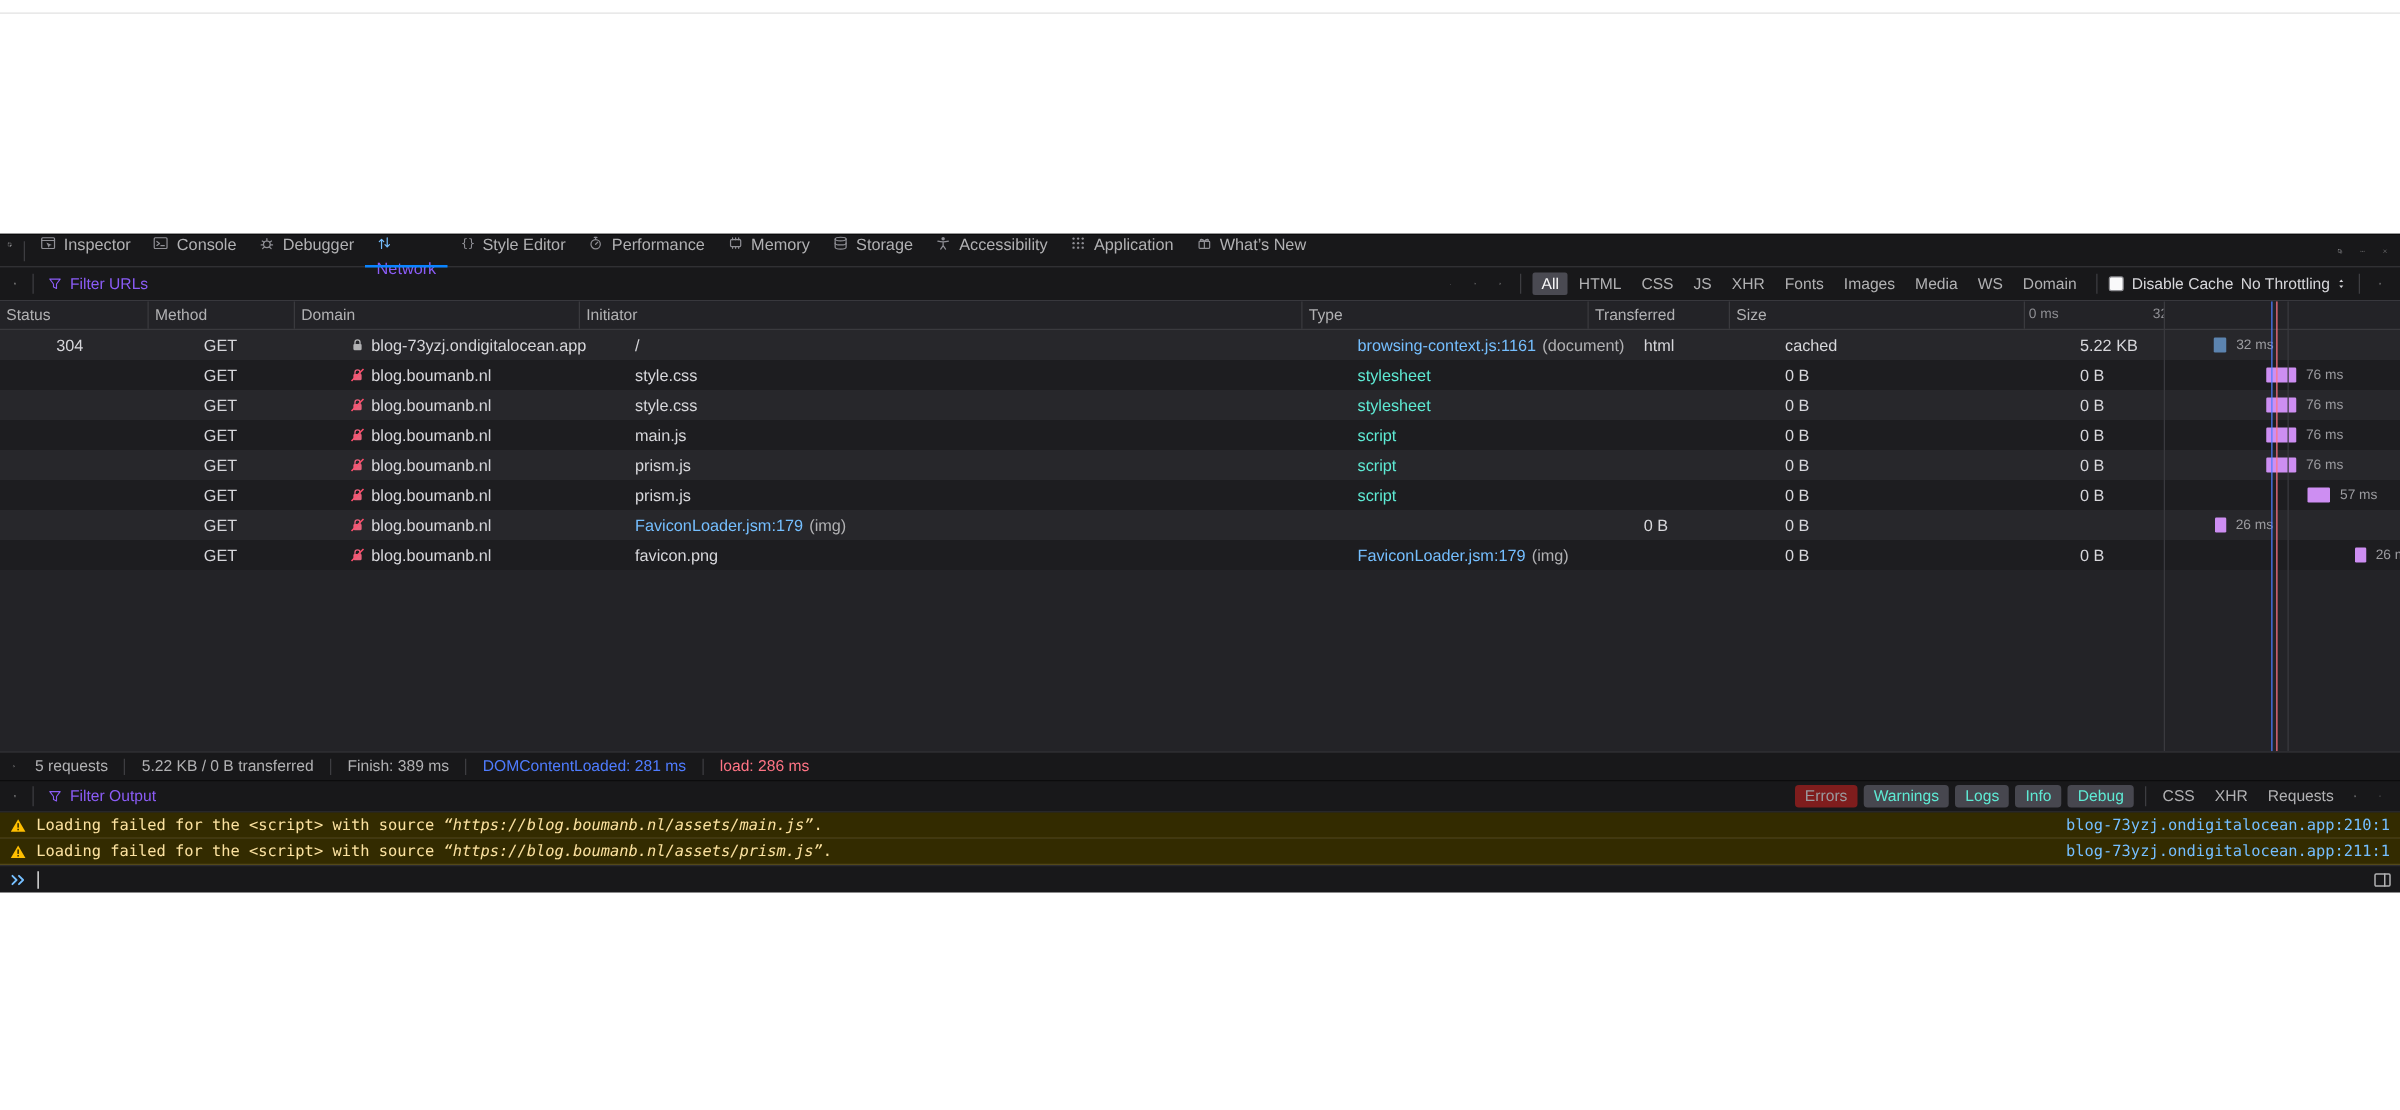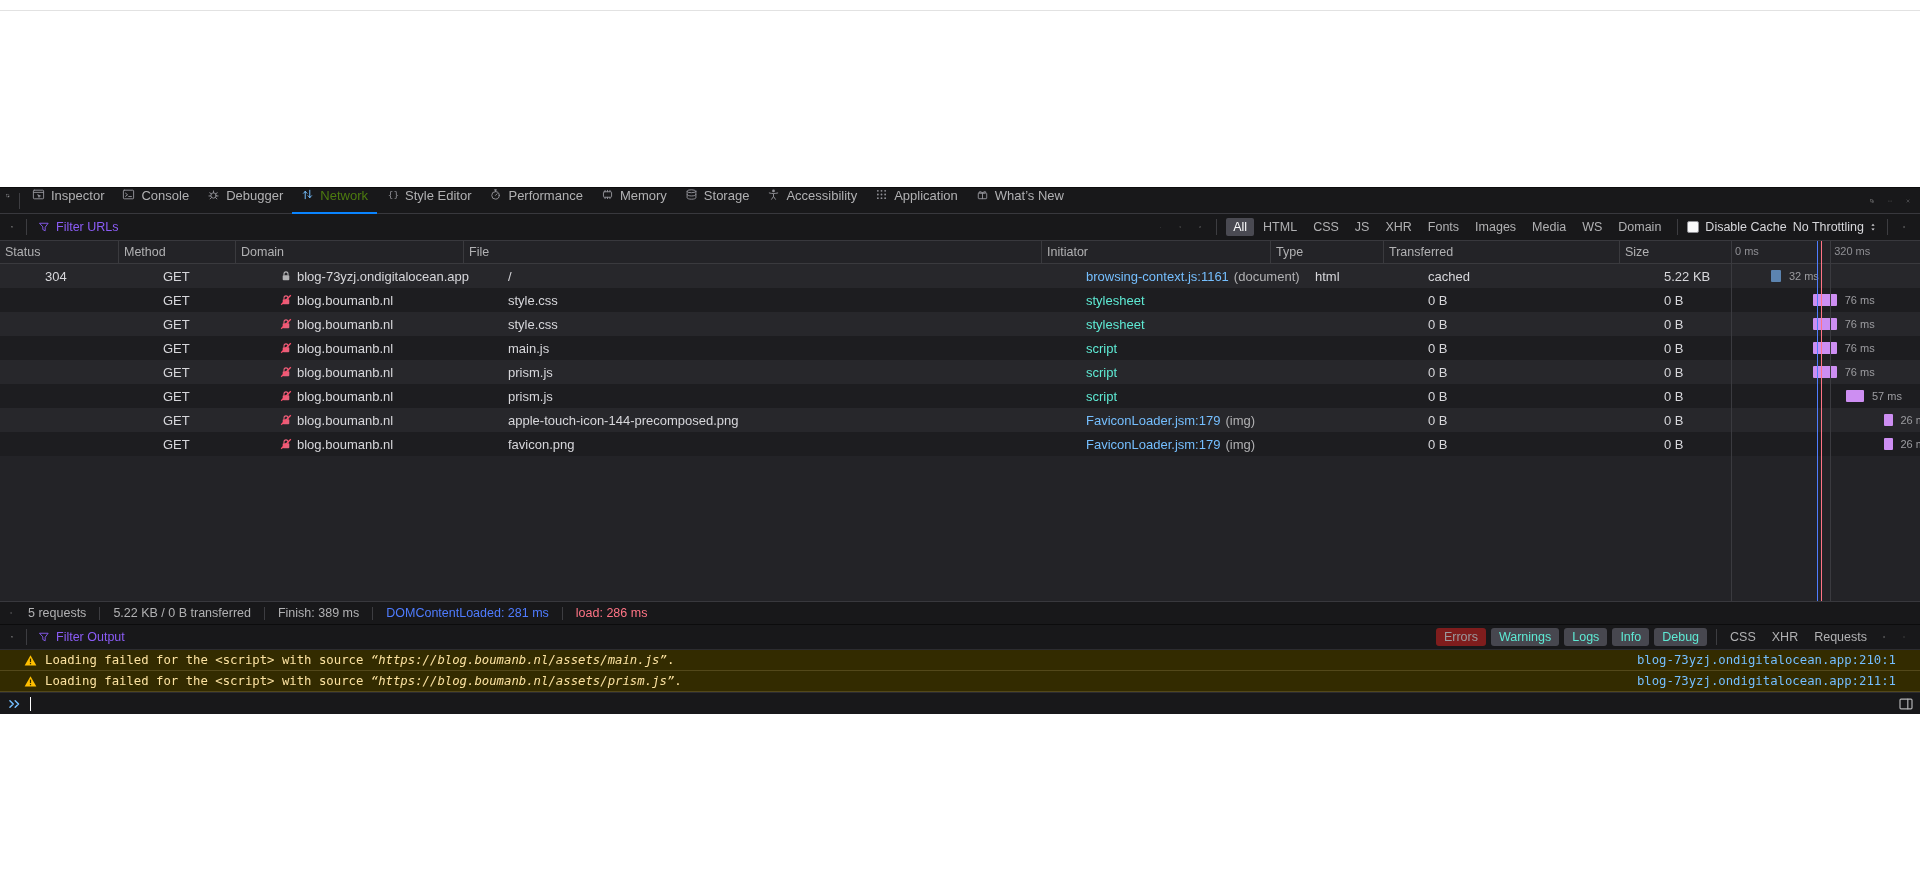--- a/index.html
+++ b/index.html
@@ -25,7 +25,7 @@
   .tabs{display:flex;align-items:stretch;}
   .tab{display:flex;align-items:flex-start;gap:6px;padding:0 9px;color:#b1b1b3;position:relative;white-space:nowrap;}
   .tab .ico{color:#8f8f95;}
-  .tab.selected{color:#4d7c0f;}
+  .tab.selected{color:#8b5cf6;flex-direction:column;}
   .tab.selected .ico{color:#75bfff;}
   .tab.selected::after{content:"";position:absolute;left:0;right:0;bottom:-1px;height:2px;background:#0a84ff;}
   .tab-right{margin-left:auto;display:flex;align-items:center;gap:2px;padding-right:4px;}

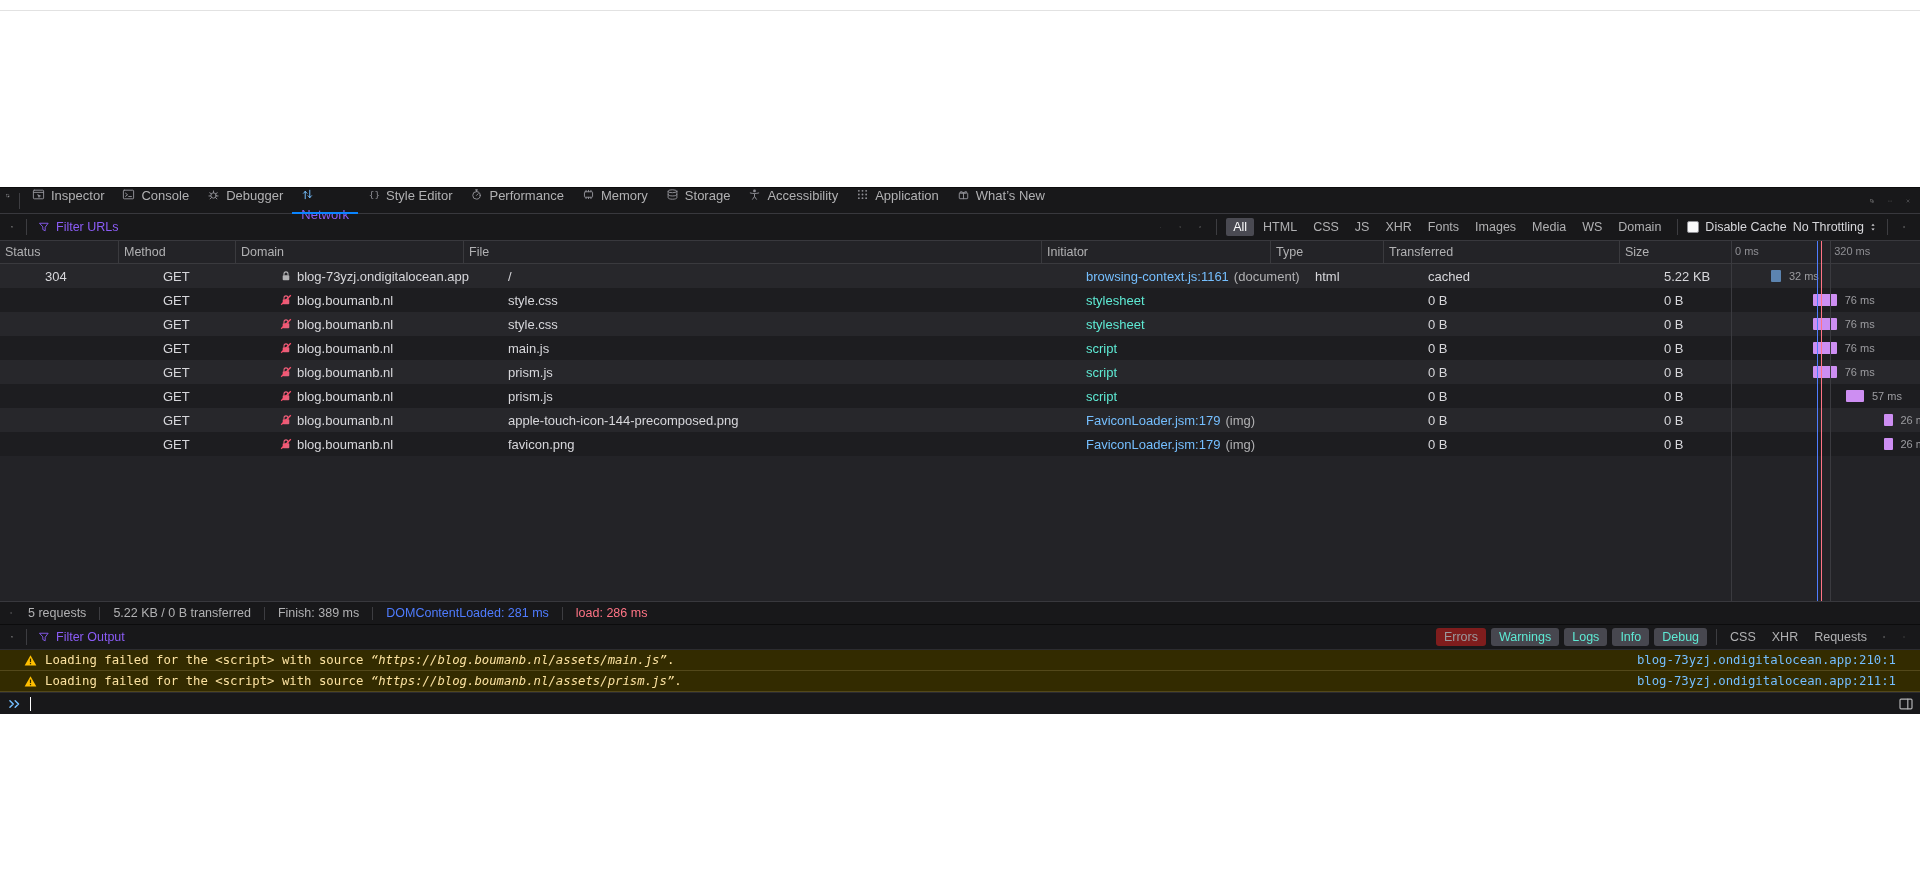--- a/index.html
+++ b/index.html
@@ -328,9 +328,6 @@
           <span>Domain</span>
         </div>
         <div class="header-cell">
-          <span>File</span>
-        </div>
-        <div class="header-cell">
           <span>Initiator</span>
         </div>
         <div class="header-cell">

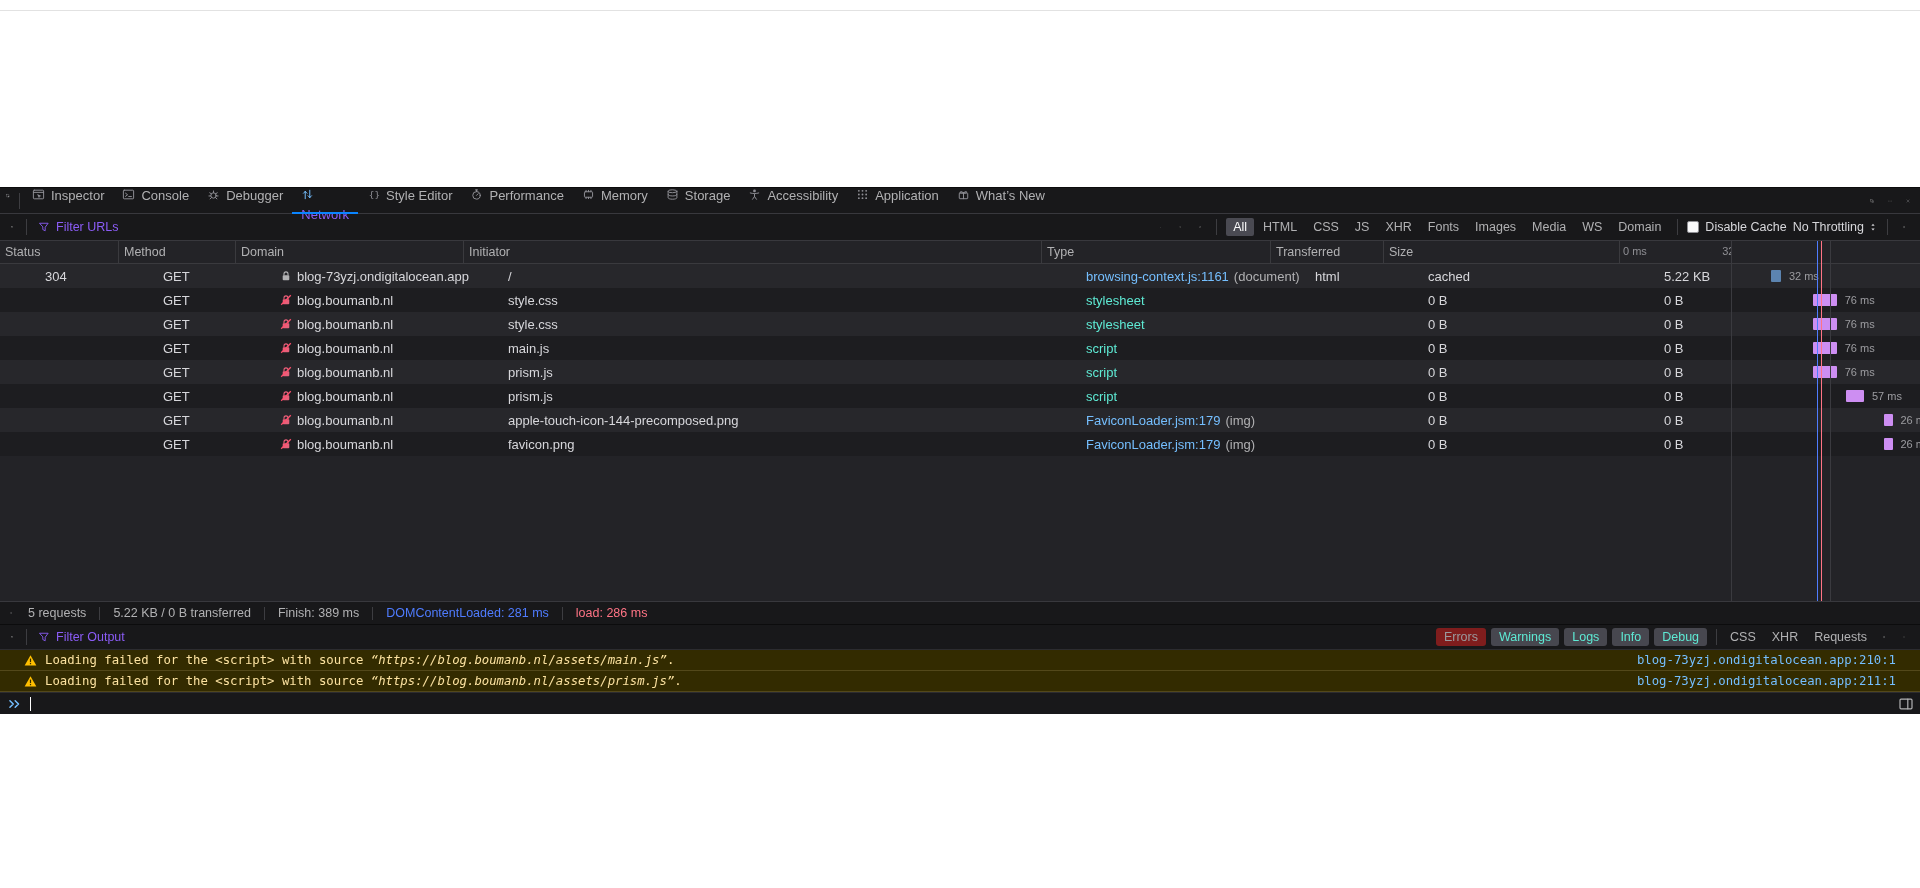--- a/index.html
+++ b/index.html
@@ -508,7 +508,6 @@
             </span>
             <span>blog.boumanb.nl</span>
           </div>
-          <div class="cell">apple-touch-icon-144-precomposed.png</div>
           <div class="cell">
             <a class="link">FaviconLoader.jsm:179</a>
             <span class="suffix">(img)</span>

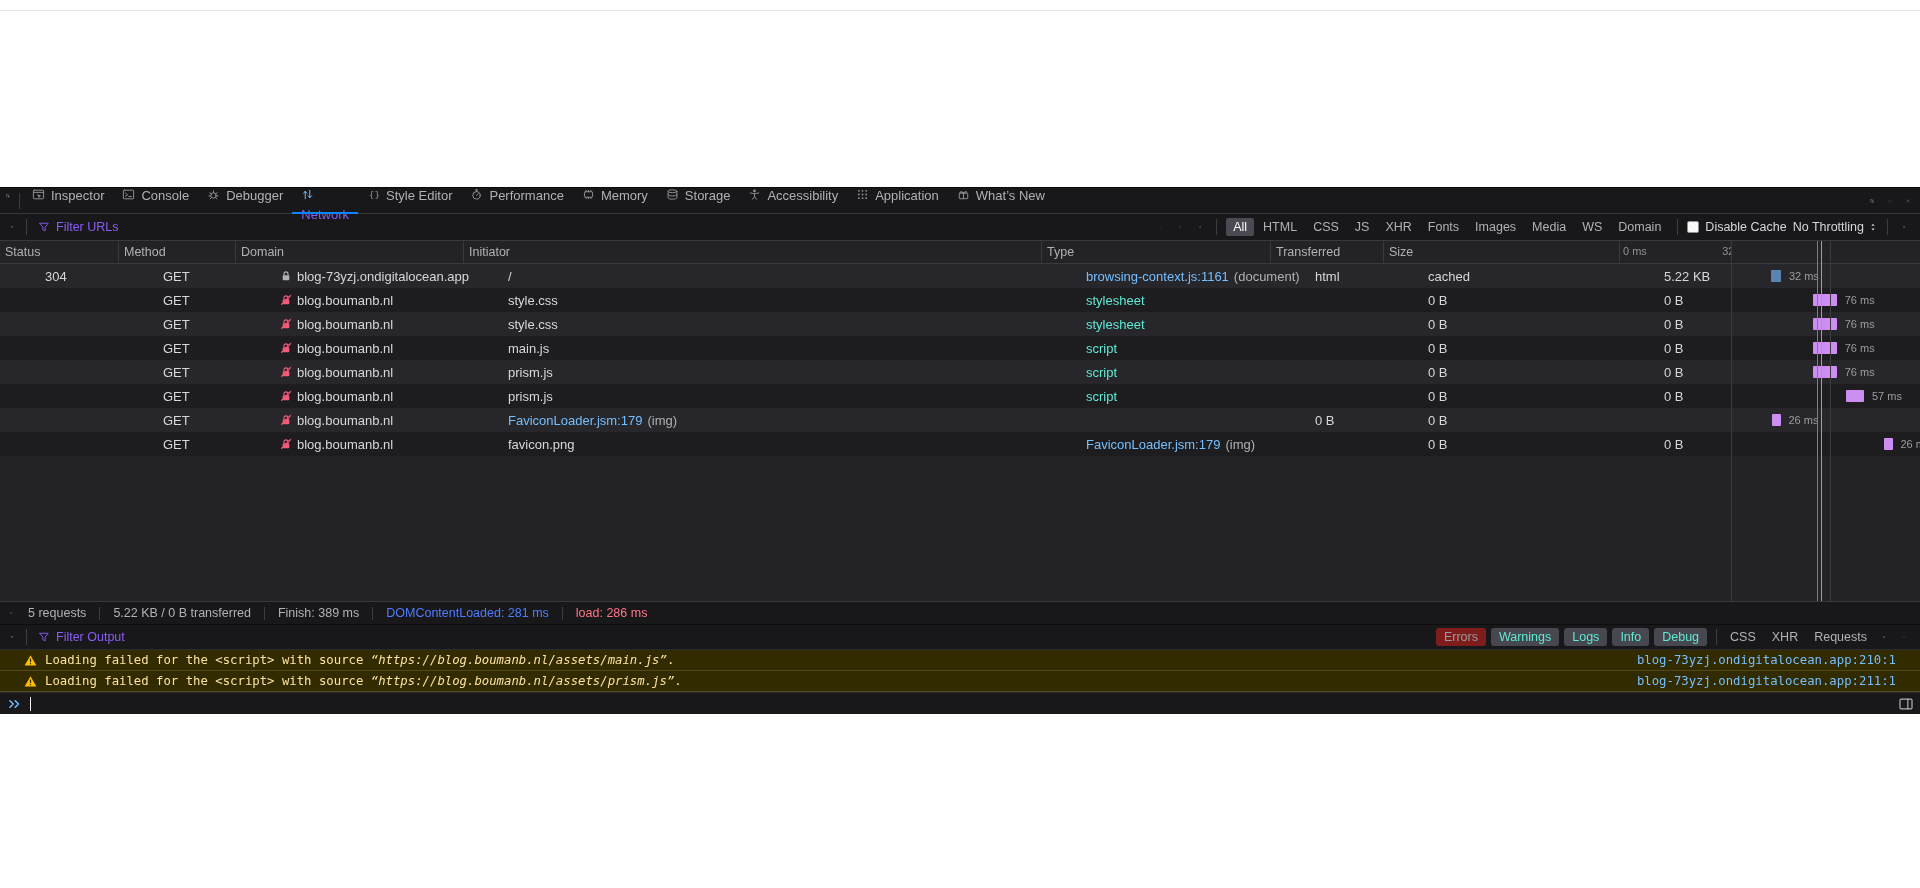--- a/index.html
+++ b/index.html
@@ -77,7 +77,7 @@
   .lvl.active{background:#47474f;}
   .lvl.inactive{background:#7f1d1d;color:#9a9a9e;}
   .cat{color:#b1b1b3;padding:0 4px;}
-  .console-msg{height:21px;display:flex;align-items:center;gap:8px;padding:0 24px;
+  .console-msg{height:21px;display:flex;align-items:center;gap:8px;padding:0 8px;
                font-family:"DejaVu Sans Mono",monospace;font-size:12.3px;}
   .msg-text{white-space:nowrap;overflow:hidden;}
   .msg-quoted{font-style:italic;}

